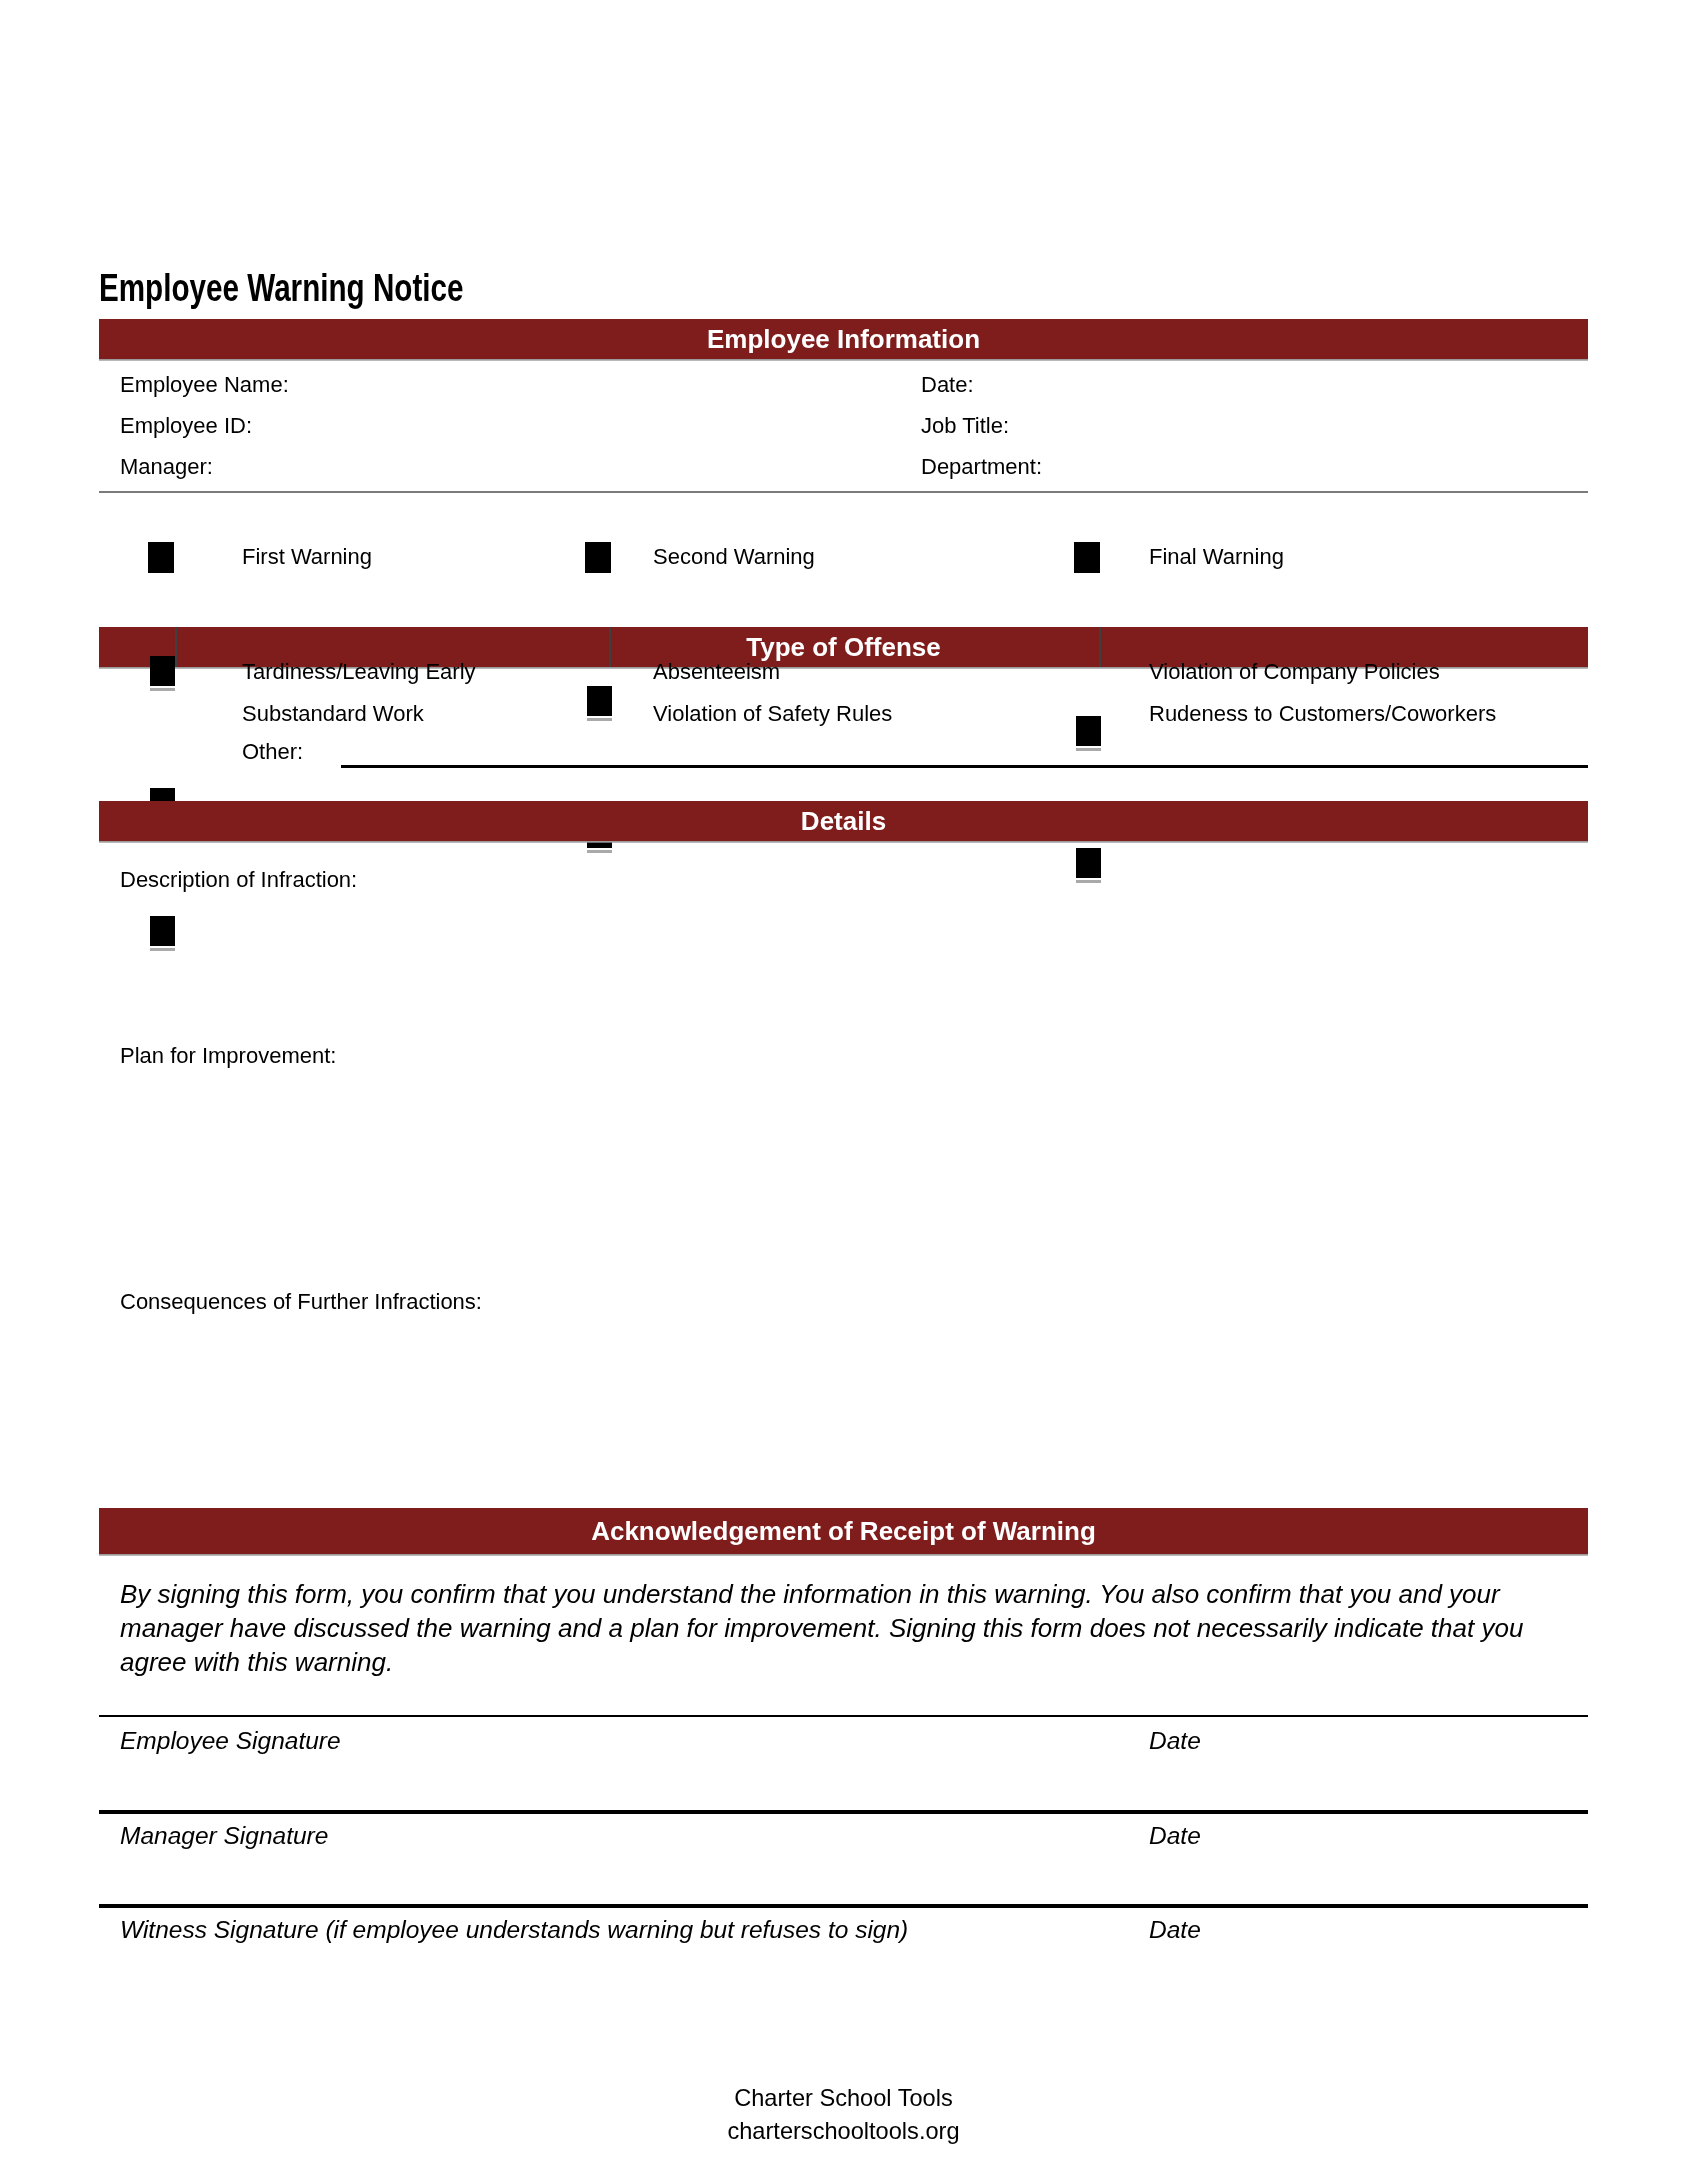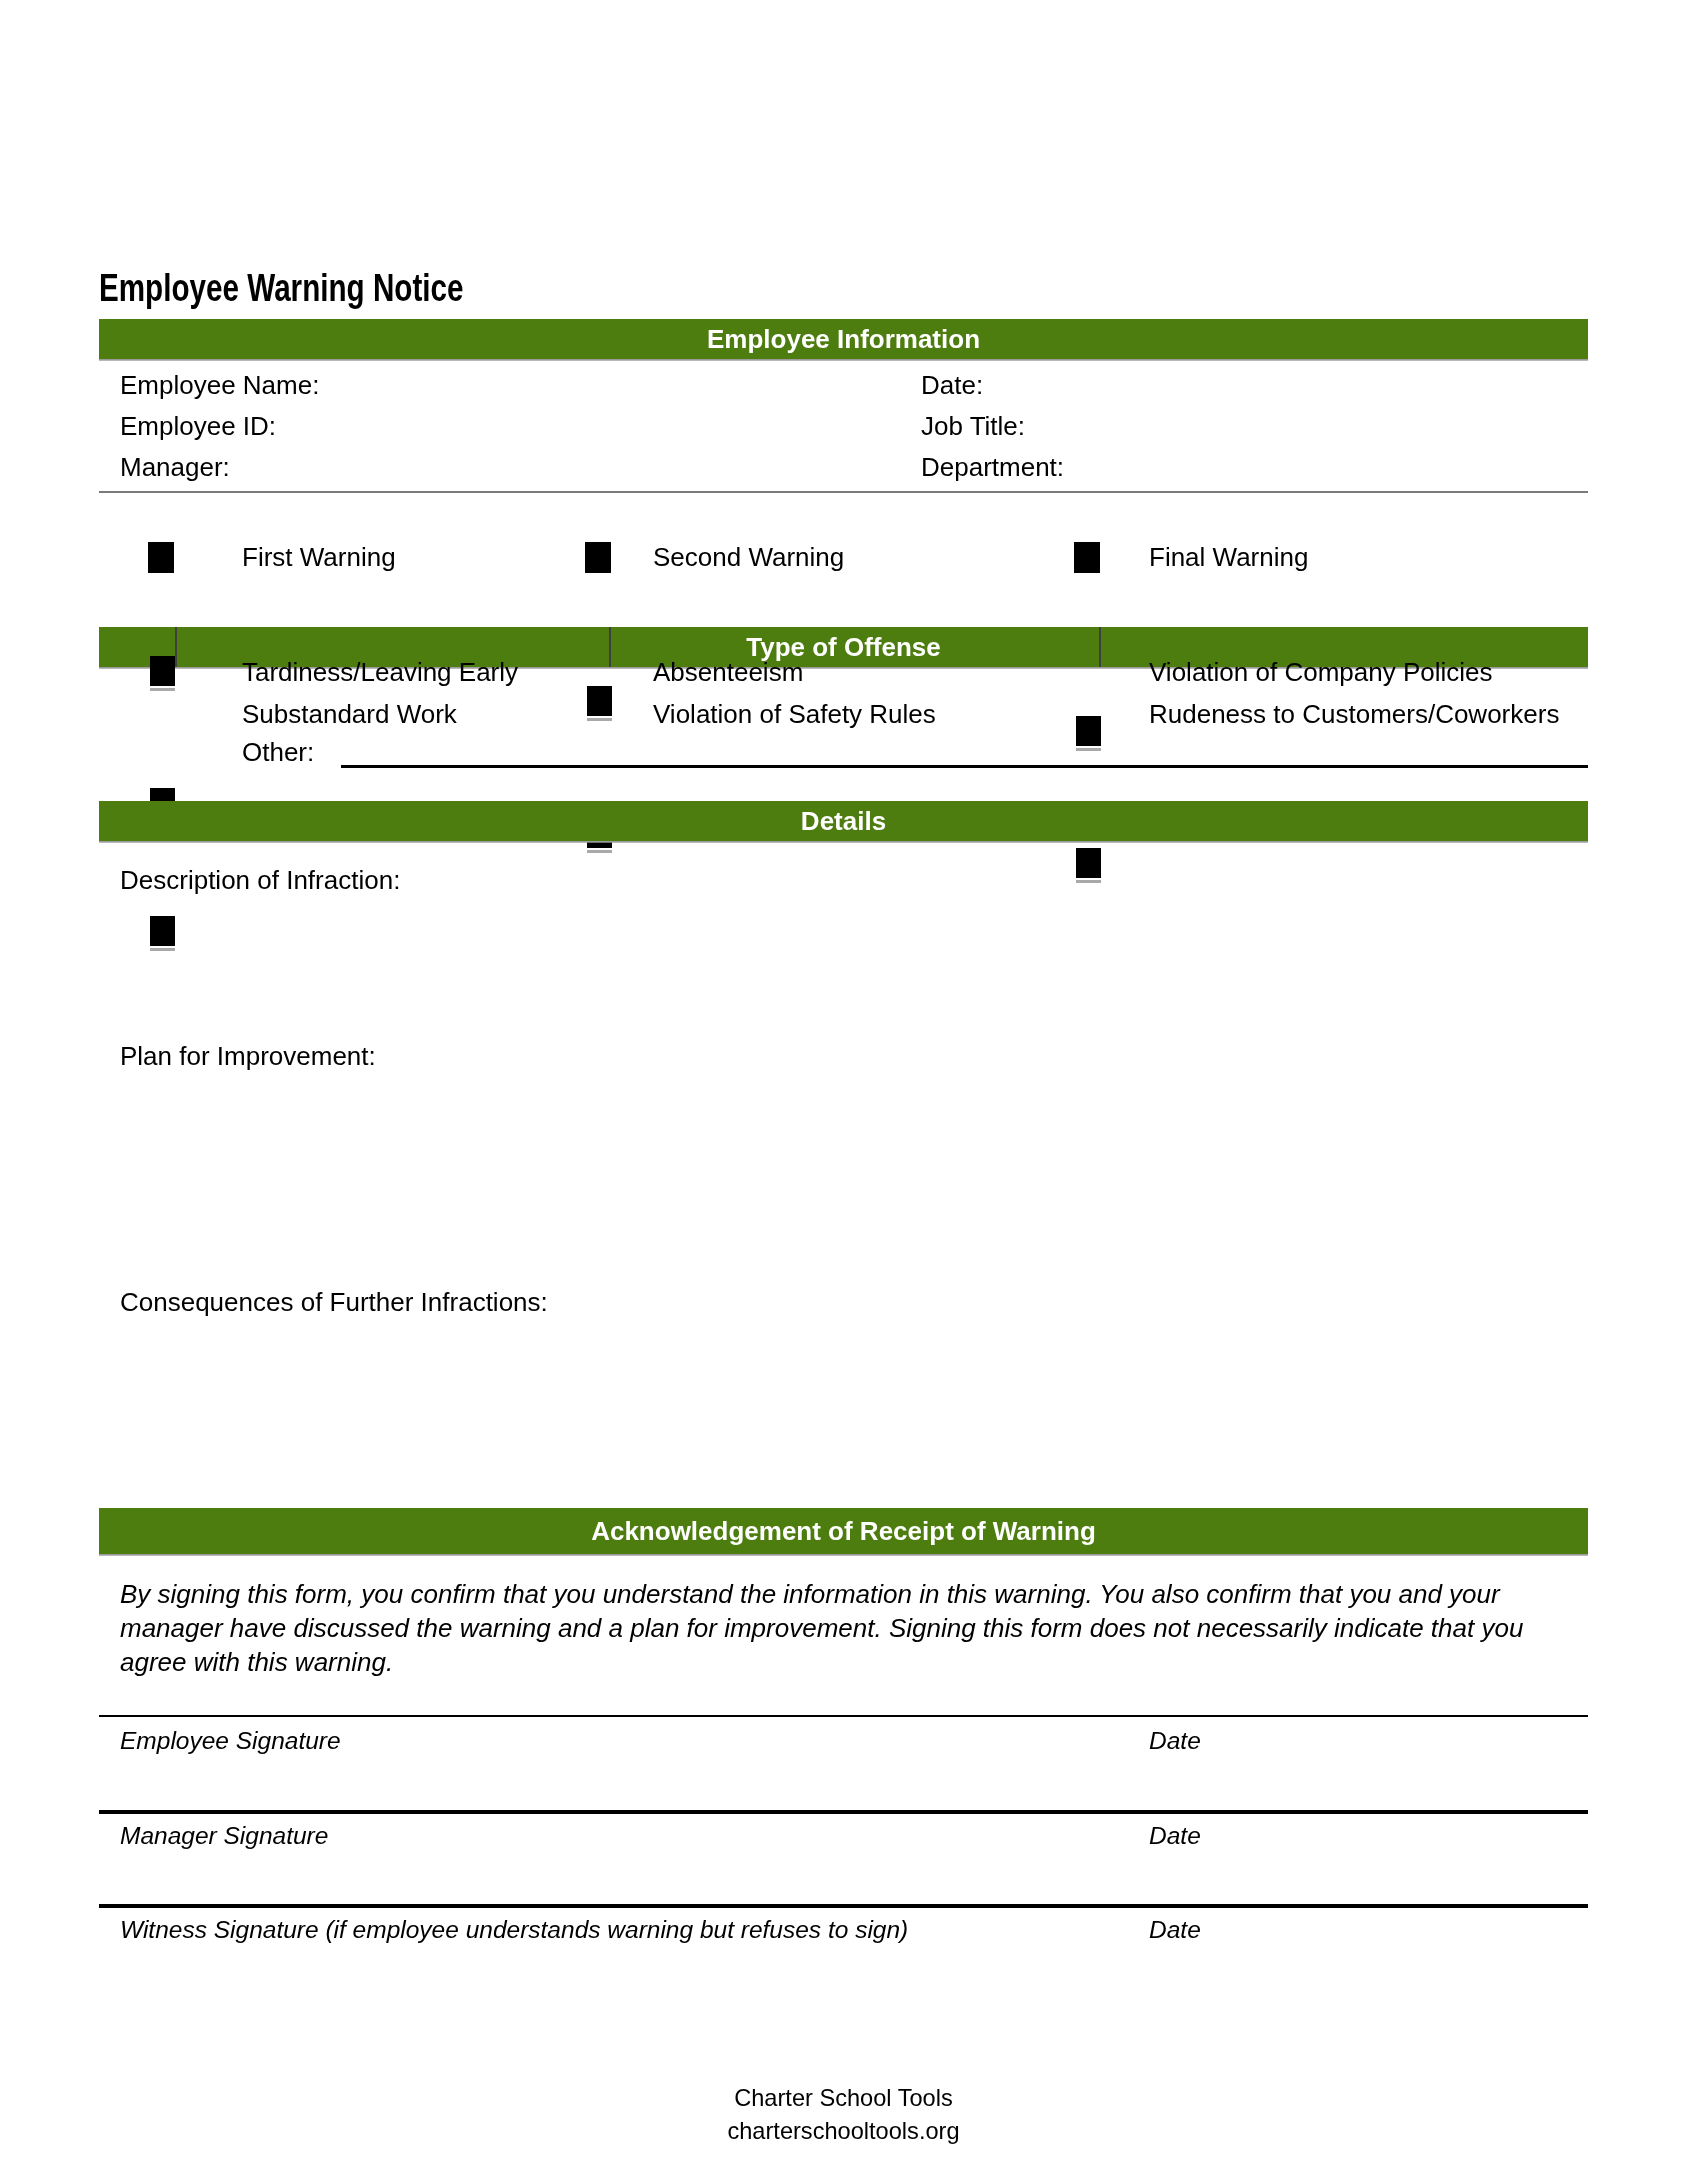--- a/index.html
+++ b/index.html
@@ -20,7 +20,7 @@
   }
   .bar{
     left:99px;width:1489px;height:40px;
-    background:#4d7c0f;color:#fff;
+    background:#7f1d1d;color:#fff;
     display:flex;align-items:center;justify-content:center;
     font-size:26px;font-weight:bold;
     box-shadow:0 1.7px 0 #9b9b9b;

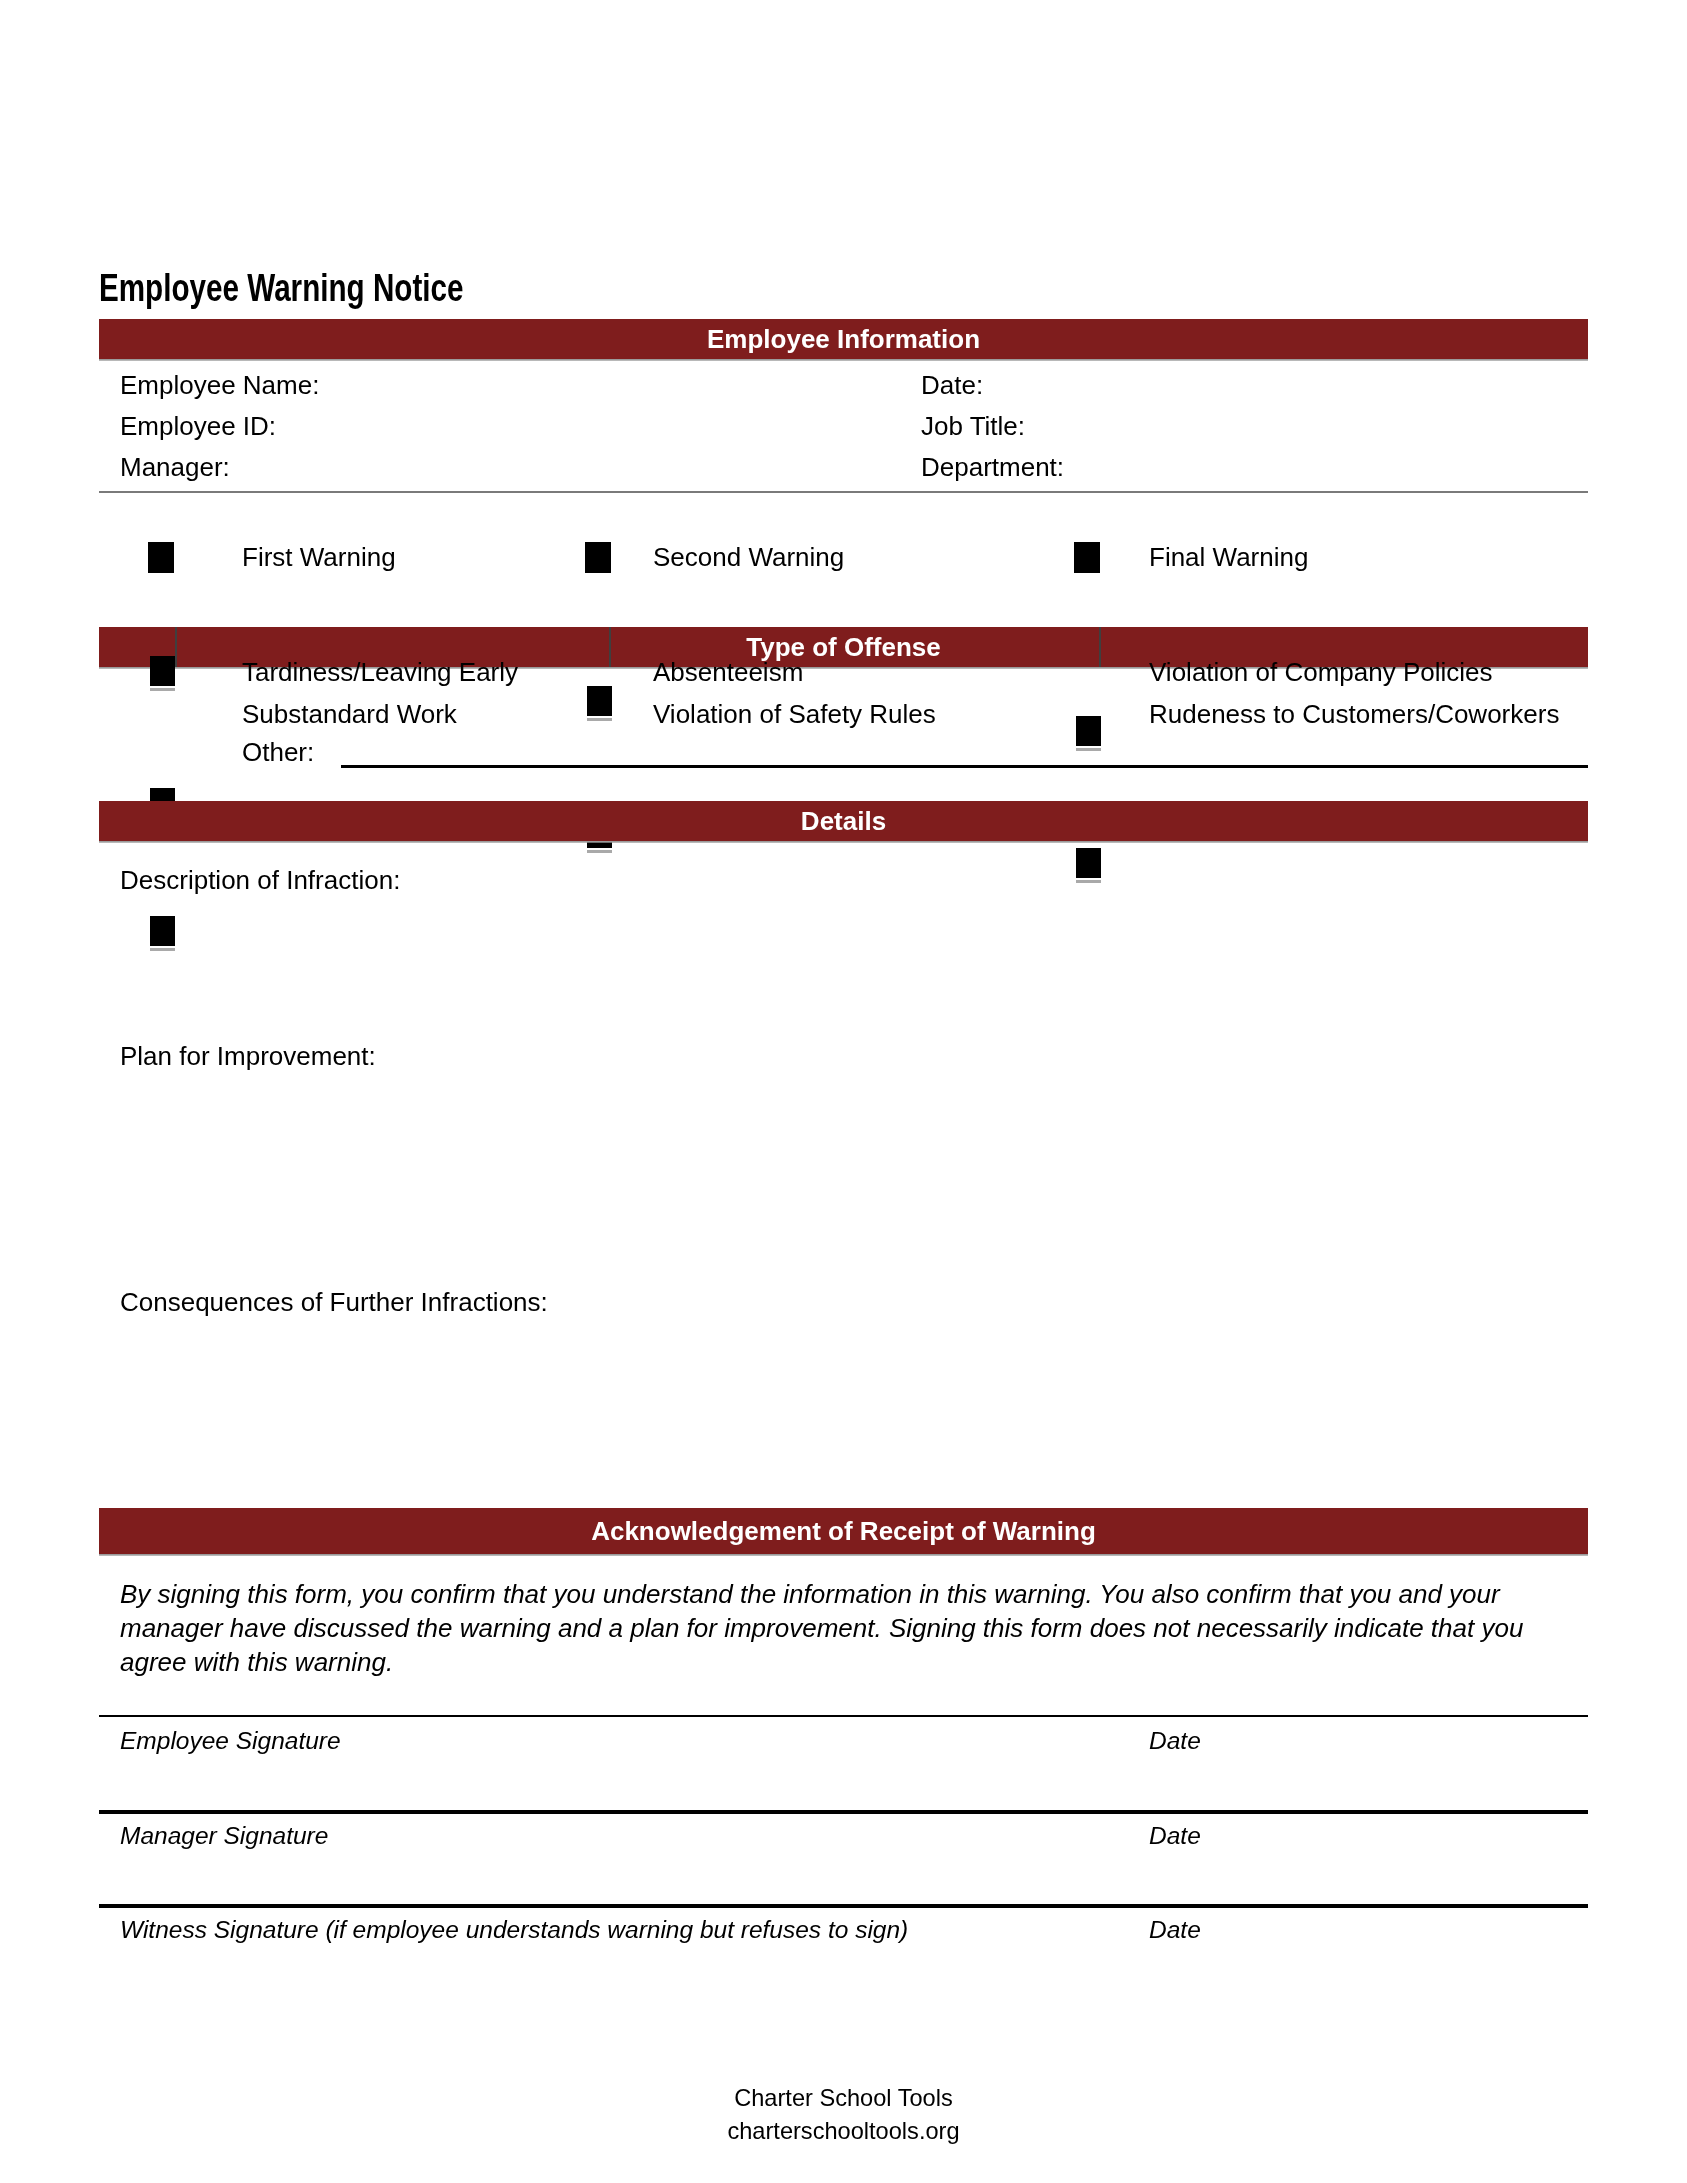--- a/index.html
+++ b/index.html
@@ -26,7 +26,7 @@
     box-shadow:0 1.7px 0 #9b9b9b;
   }
   .hairline{left:99px;width:1489px;height:1.7px;background:#7a7a7a;}
-  .lbl{font-size:26px;line-height:30px;white-space:nowrap;}
+  .lbl{font-size:22px;line-height:30px;white-space:nowrap;}
   .cb{
     width:26px;height:31px;background:#000;display:block;
   }

